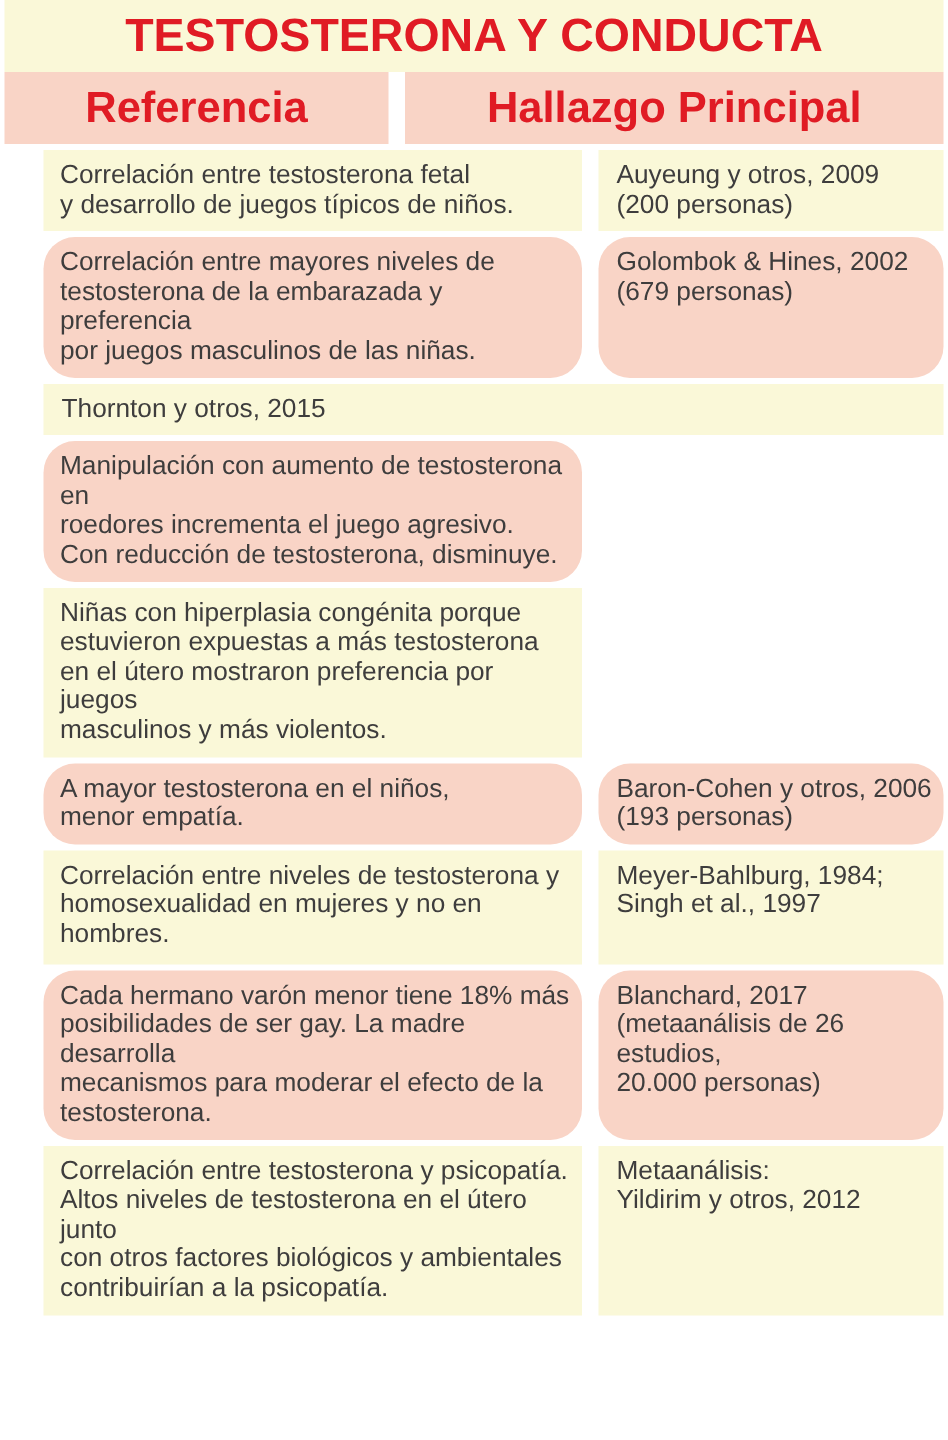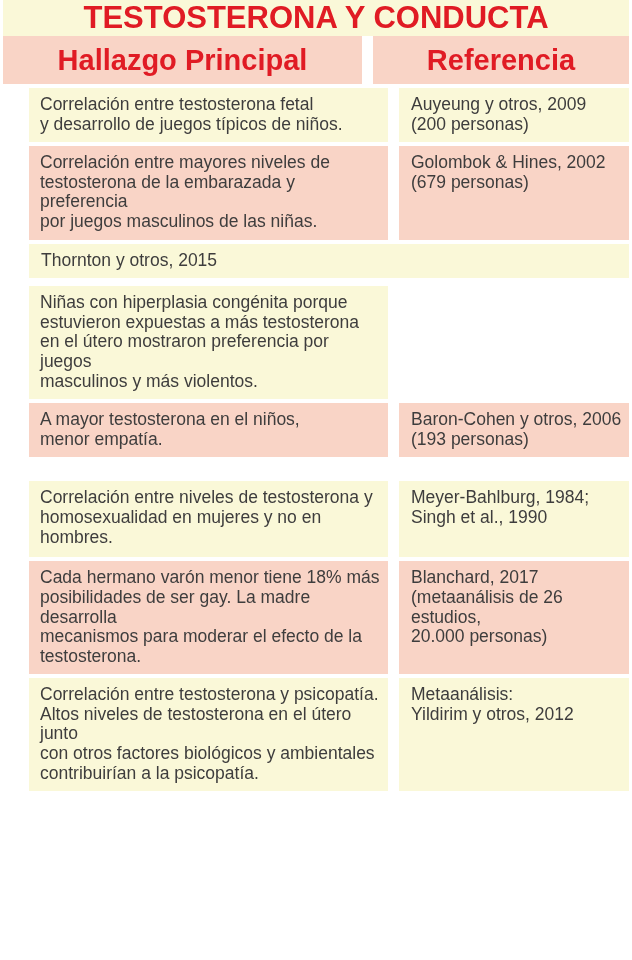--- a/index.html
+++ b/index.html
@@ -22,7 +22,7 @@
   }
   .title-band {
     background: var(--cream, #FAF8D8);
-    height: 36px;
+    height: 48px;
     display: flex;
     align-items: center;
     justify-content: center;

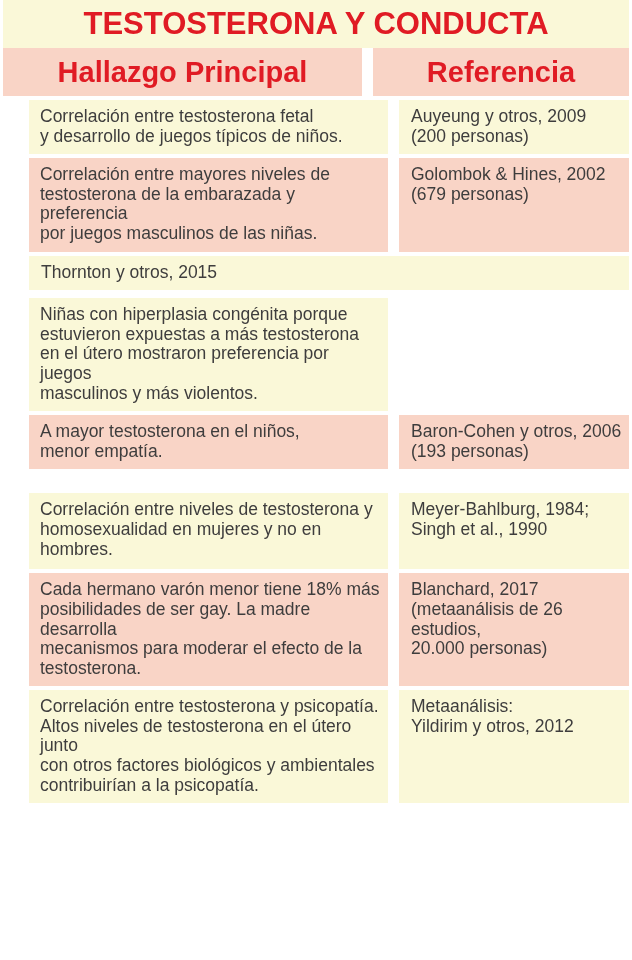--- a/index.html
+++ b/index.html
@@ -82,8 +82,8 @@
   </div>
 
   <div class="header-row">
+    <div class="header-cell right">Referencia</div>
     <div class="header-cell left">Hallazgo Principal</div>
-    <div class="header-cell right">Referencia</div>
   </div>
 
   <div class="rows" id="rows">

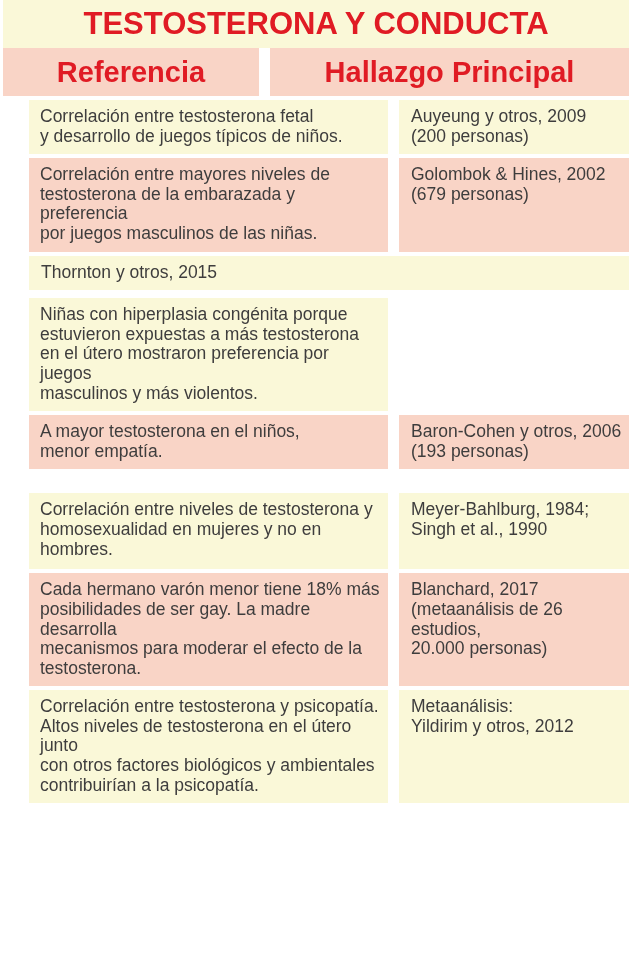--- a/index.html
+++ b/index.html
@@ -68,7 +68,7 @@
   .cell.left  { width: 359px; flex: none; }
   .cell.right { flex: 1; padding-left: 12px; }
   .data-row.cream .cell { background: var(--cream, #FAF8D8); }
-  .data-row.pink  .cell { background: var(--pink, #F9D4C6); }
+  .data-row.pink  .cell { background: var(--pink, #F9D4C6); border-radius: 21px; }
   
   .data-row:nth-child(7) .cell { min-height: 76px; margin-top: 20px; }
   .data-row:nth-child(6) .cell { min-height: 54px; }

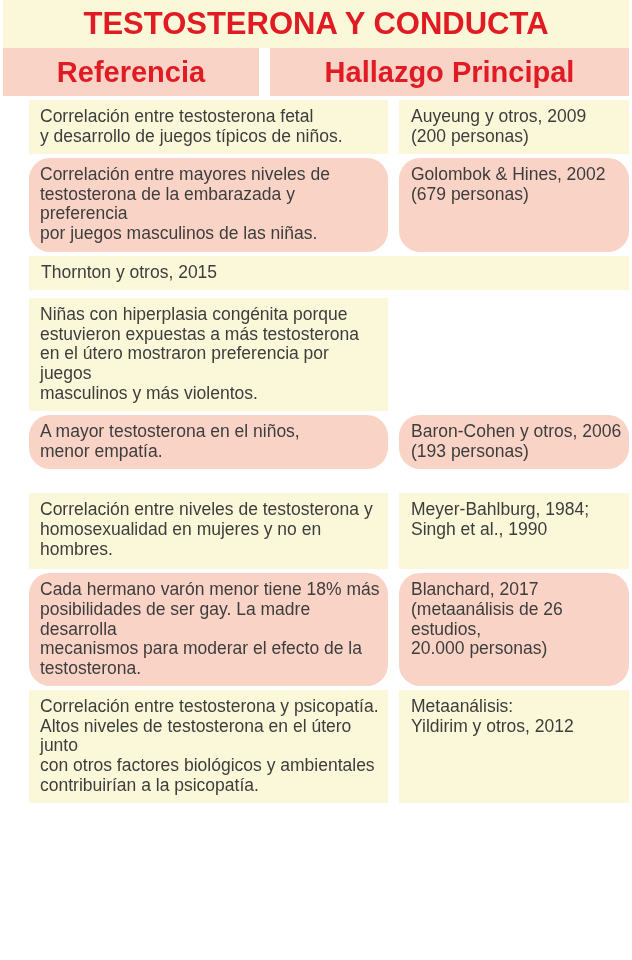--- a/index.html
+++ b/index.html
@@ -104,6 +104,9 @@
         <div class="cell right">Thornton y otros, 2015</div>
       </div>
       <div class="data-row pink">
+        <div class="cell left">Manipulación con aumento de testosterona en
+roedores incrementa el juego agresivo.
+Con reducción de testosterona, disminuye.</div>
       </div>
       <div class="data-row cream">
         <div class="cell left">Niñas con hiperplasia congénita porque

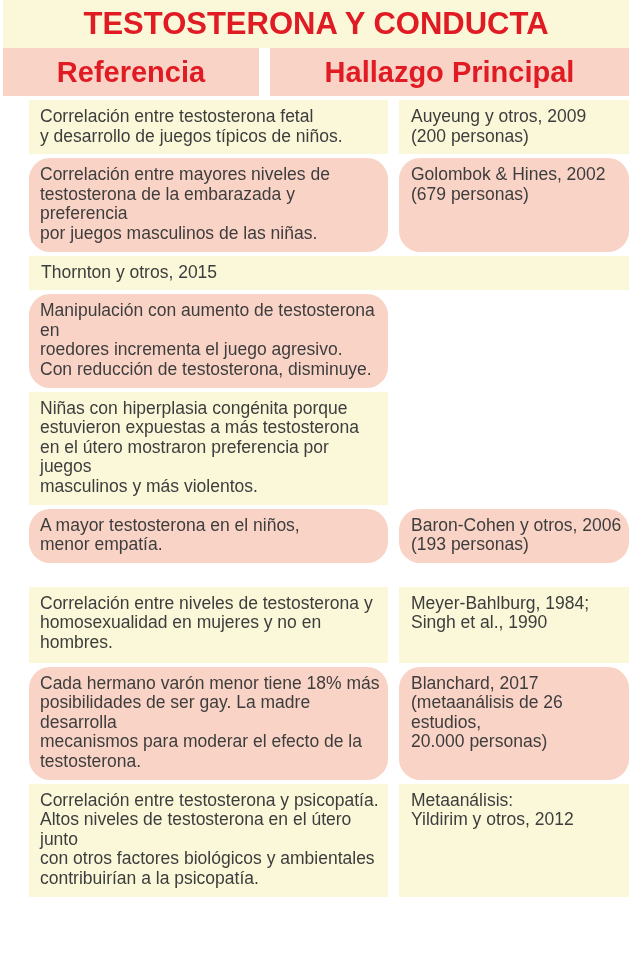--- a/index.html
+++ b/index.html
@@ -70,7 +70,7 @@
   .data-row.cream .cell { background: var(--cream, #FAF8D8); }
   .data-row.pink  .cell { background: var(--pink, #F9D4C6); border-radius: 21px; }
   
-  .data-row:nth-child(7) .cell { min-height: 76px; margin-top: 20px; }
+  .data-row:nth-child(7) .cell { min-height: 76px; }
   .data-row:nth-child(6) .cell { min-height: 54px; }
 </style>
 </head>

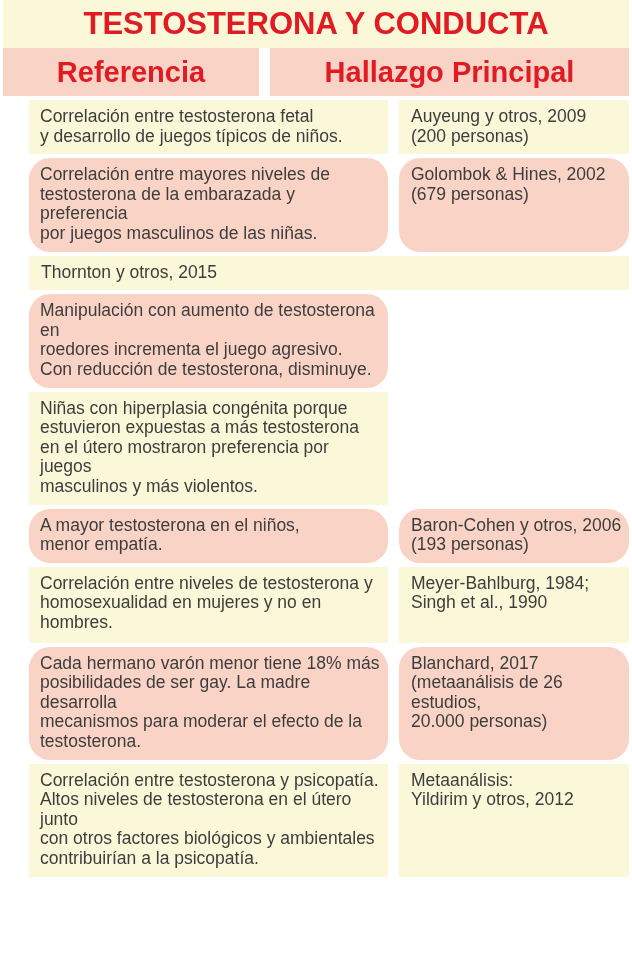--- a/index.html
+++ b/index.html
@@ -124,7 +124,7 @@
         <div class="cell left">Correlación entre niveles de testosterona y
 homosexualidad en mujeres y no en hombres.</div>
         <div class="cell right">Meyer-Bahlburg, 1984;
-Singh et al., 1990</div>
+Singh et al., 1997</div>
       </div>
       <div class="data-row pink">
         <div class="cell left">Cada hermano varón menor tiene 18% más

